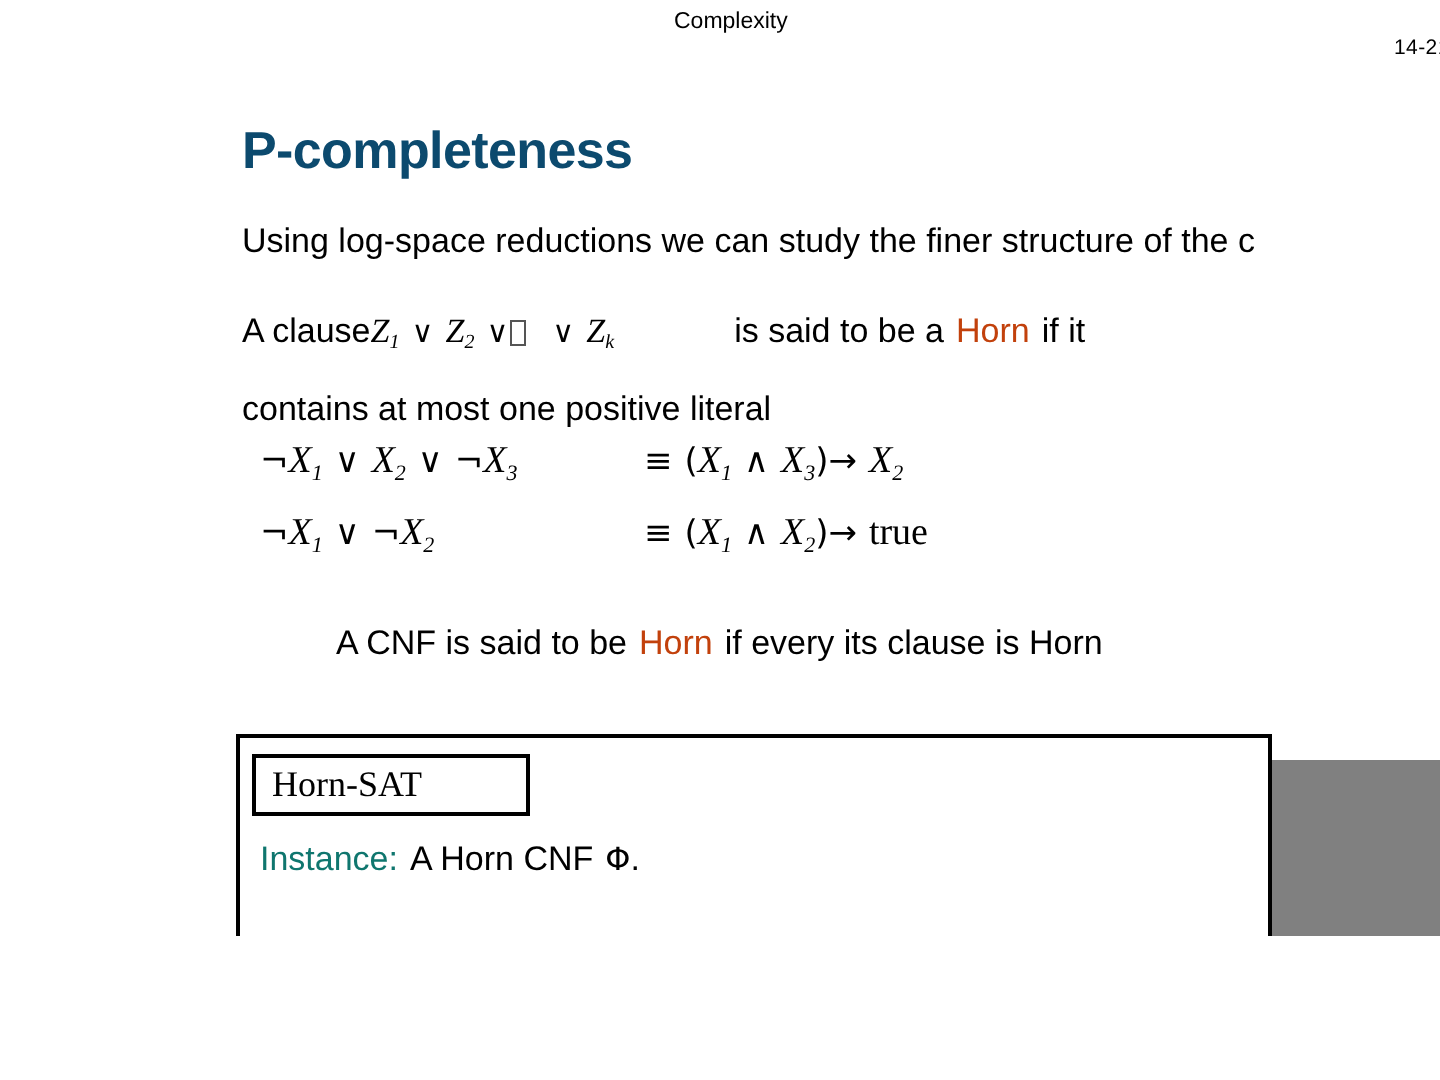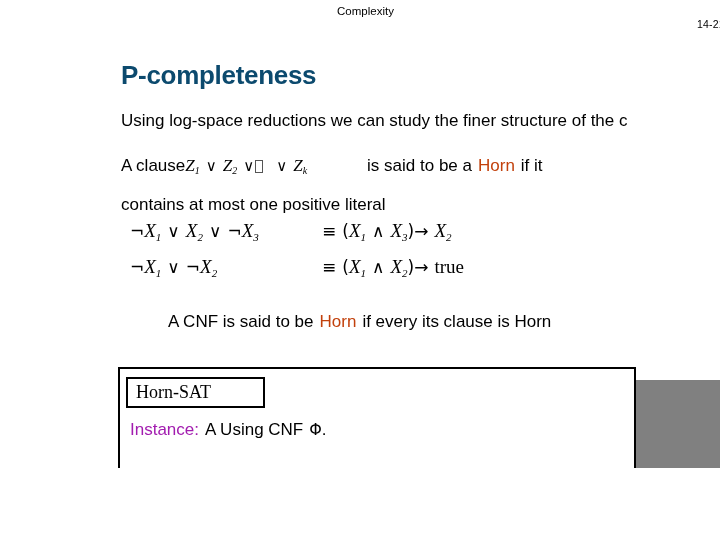--- a/index.html
+++ b/index.html
@@ -213,7 +213,7 @@
   .field.instance { top: 51px; }
   .field.question { top: 85px; }
   .green {
-    color: #a21caf;
+    color: #0f766e;
   }
   .phi {
     font-family: "DejaVu Sans", sans-serif;

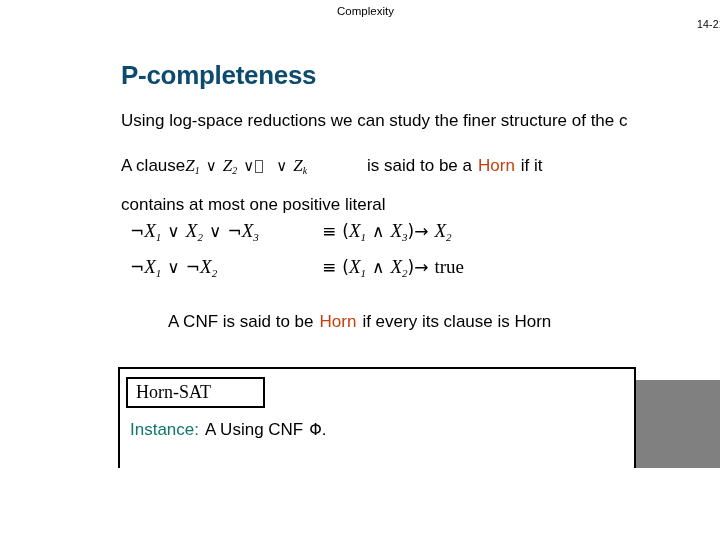--- a/index.html
+++ b/index.html
@@ -265,7 +265,7 @@
     </div>
 
     <div class="field instance">
-      <span class="green">Instance:</span><span class="sp"></span><span>A Using CNF</span><span class="sp"></span><span class="phi">Φ</span><span>.</span>
+      <span class="green">Instance:</span><span class="sp"></span><span>A Horn CNF</span><span class="sp"></span><span class="phi">Φ</span><span>.</span>
     </div>
 
   </div>

